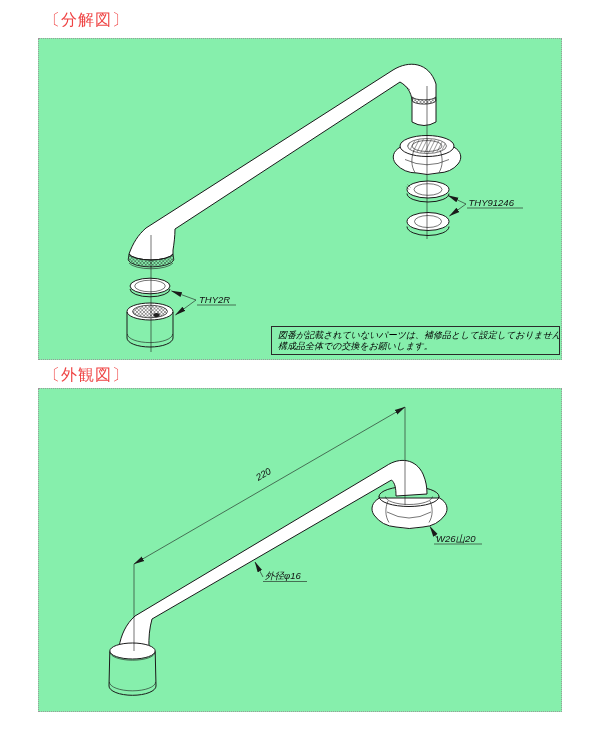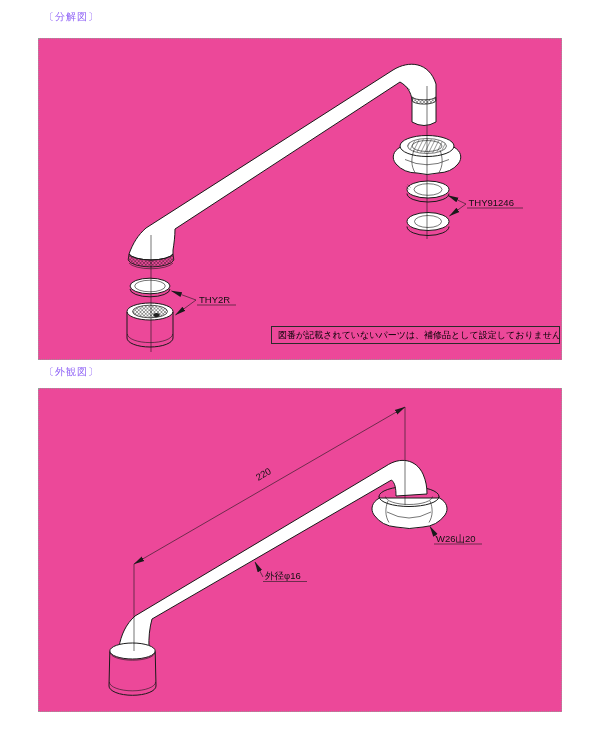--- a/index.html
+++ b/index.html
@@ -9,8 +9,8 @@
     color:#000;overflow:hidden;
   }
   .fig-title{
-    position:absolute;left:44px;font-size:10px;letter-spacing:1px;
-    color:#8b5cf6;white-space:nowrap;
+    position:absolute;left:44px;font-size:16px;letter-spacing:1px;
+    color:#ef4444;white-space:nowrap;
   }
   .panel{
     position:absolute;left:38px;width:524px;box-sizing:border-box;

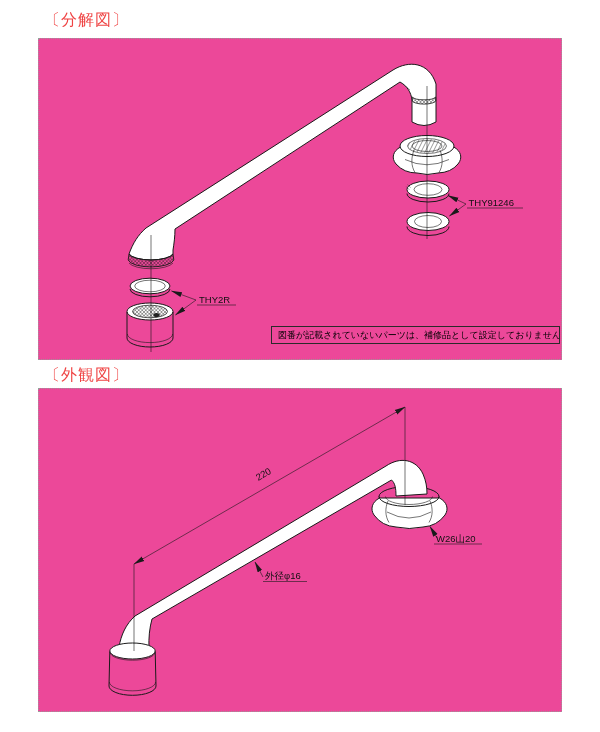--- a/index.html
+++ b/index.html
@@ -14,7 +14,7 @@
   }
   .panel{
     position:absolute;left:38px;width:524px;box-sizing:border-box;
-    border:1px dotted #9a9a9a;background:#ec4899;
+    border:1px dotted #9a9a9a;background:#86efac;font-style:italic;
   }
   .panel svg{position:absolute;left:0;top:0;}
   .note{

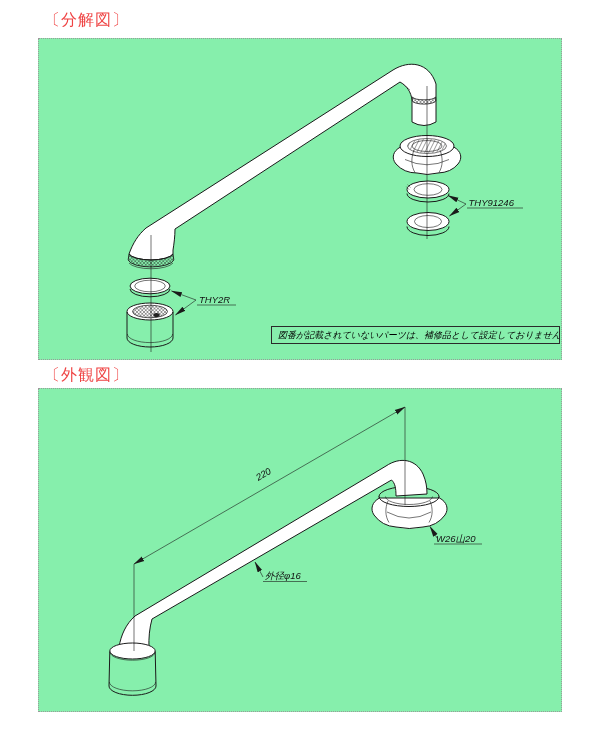--- a/index.html
+++ b/index.html
@@ -140,6 +140,7 @@
 
   <div class="note">
     <div>図番が記載されていないパーツは、補修品として設定しておりません。</div>
+    <div>構成品全体での交換をお願いします。</div>
   </div>
 </div>
 

